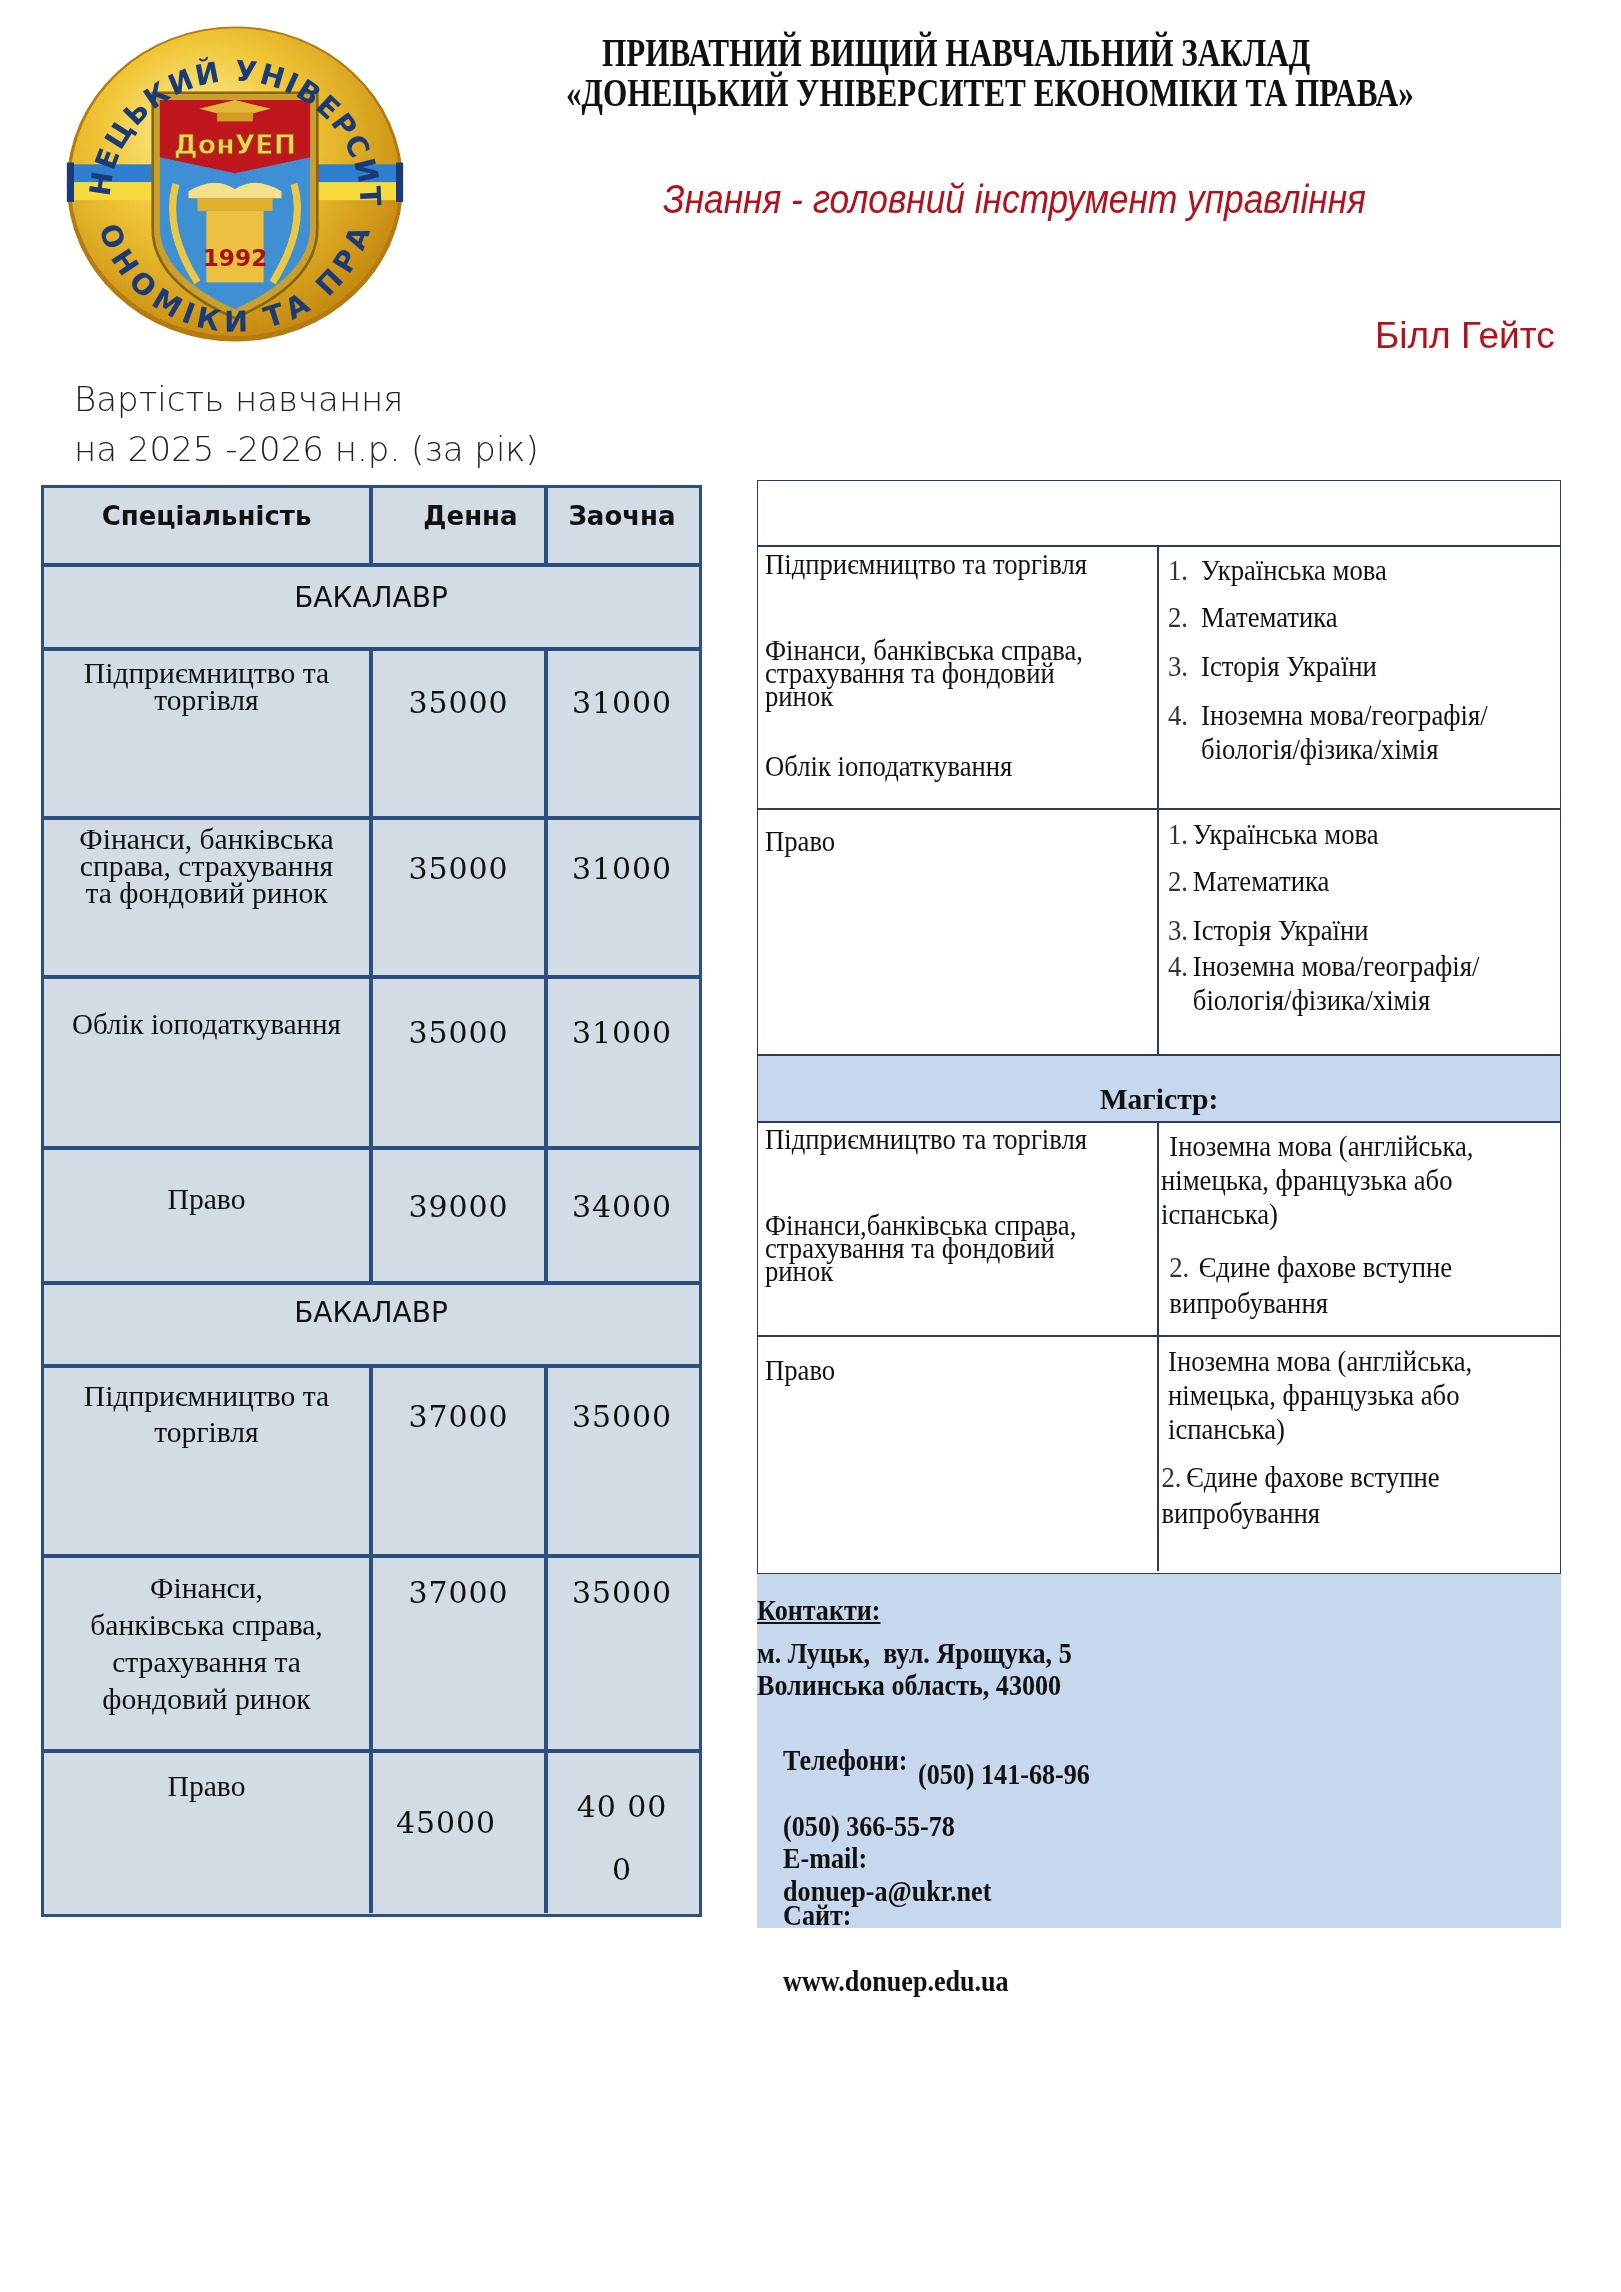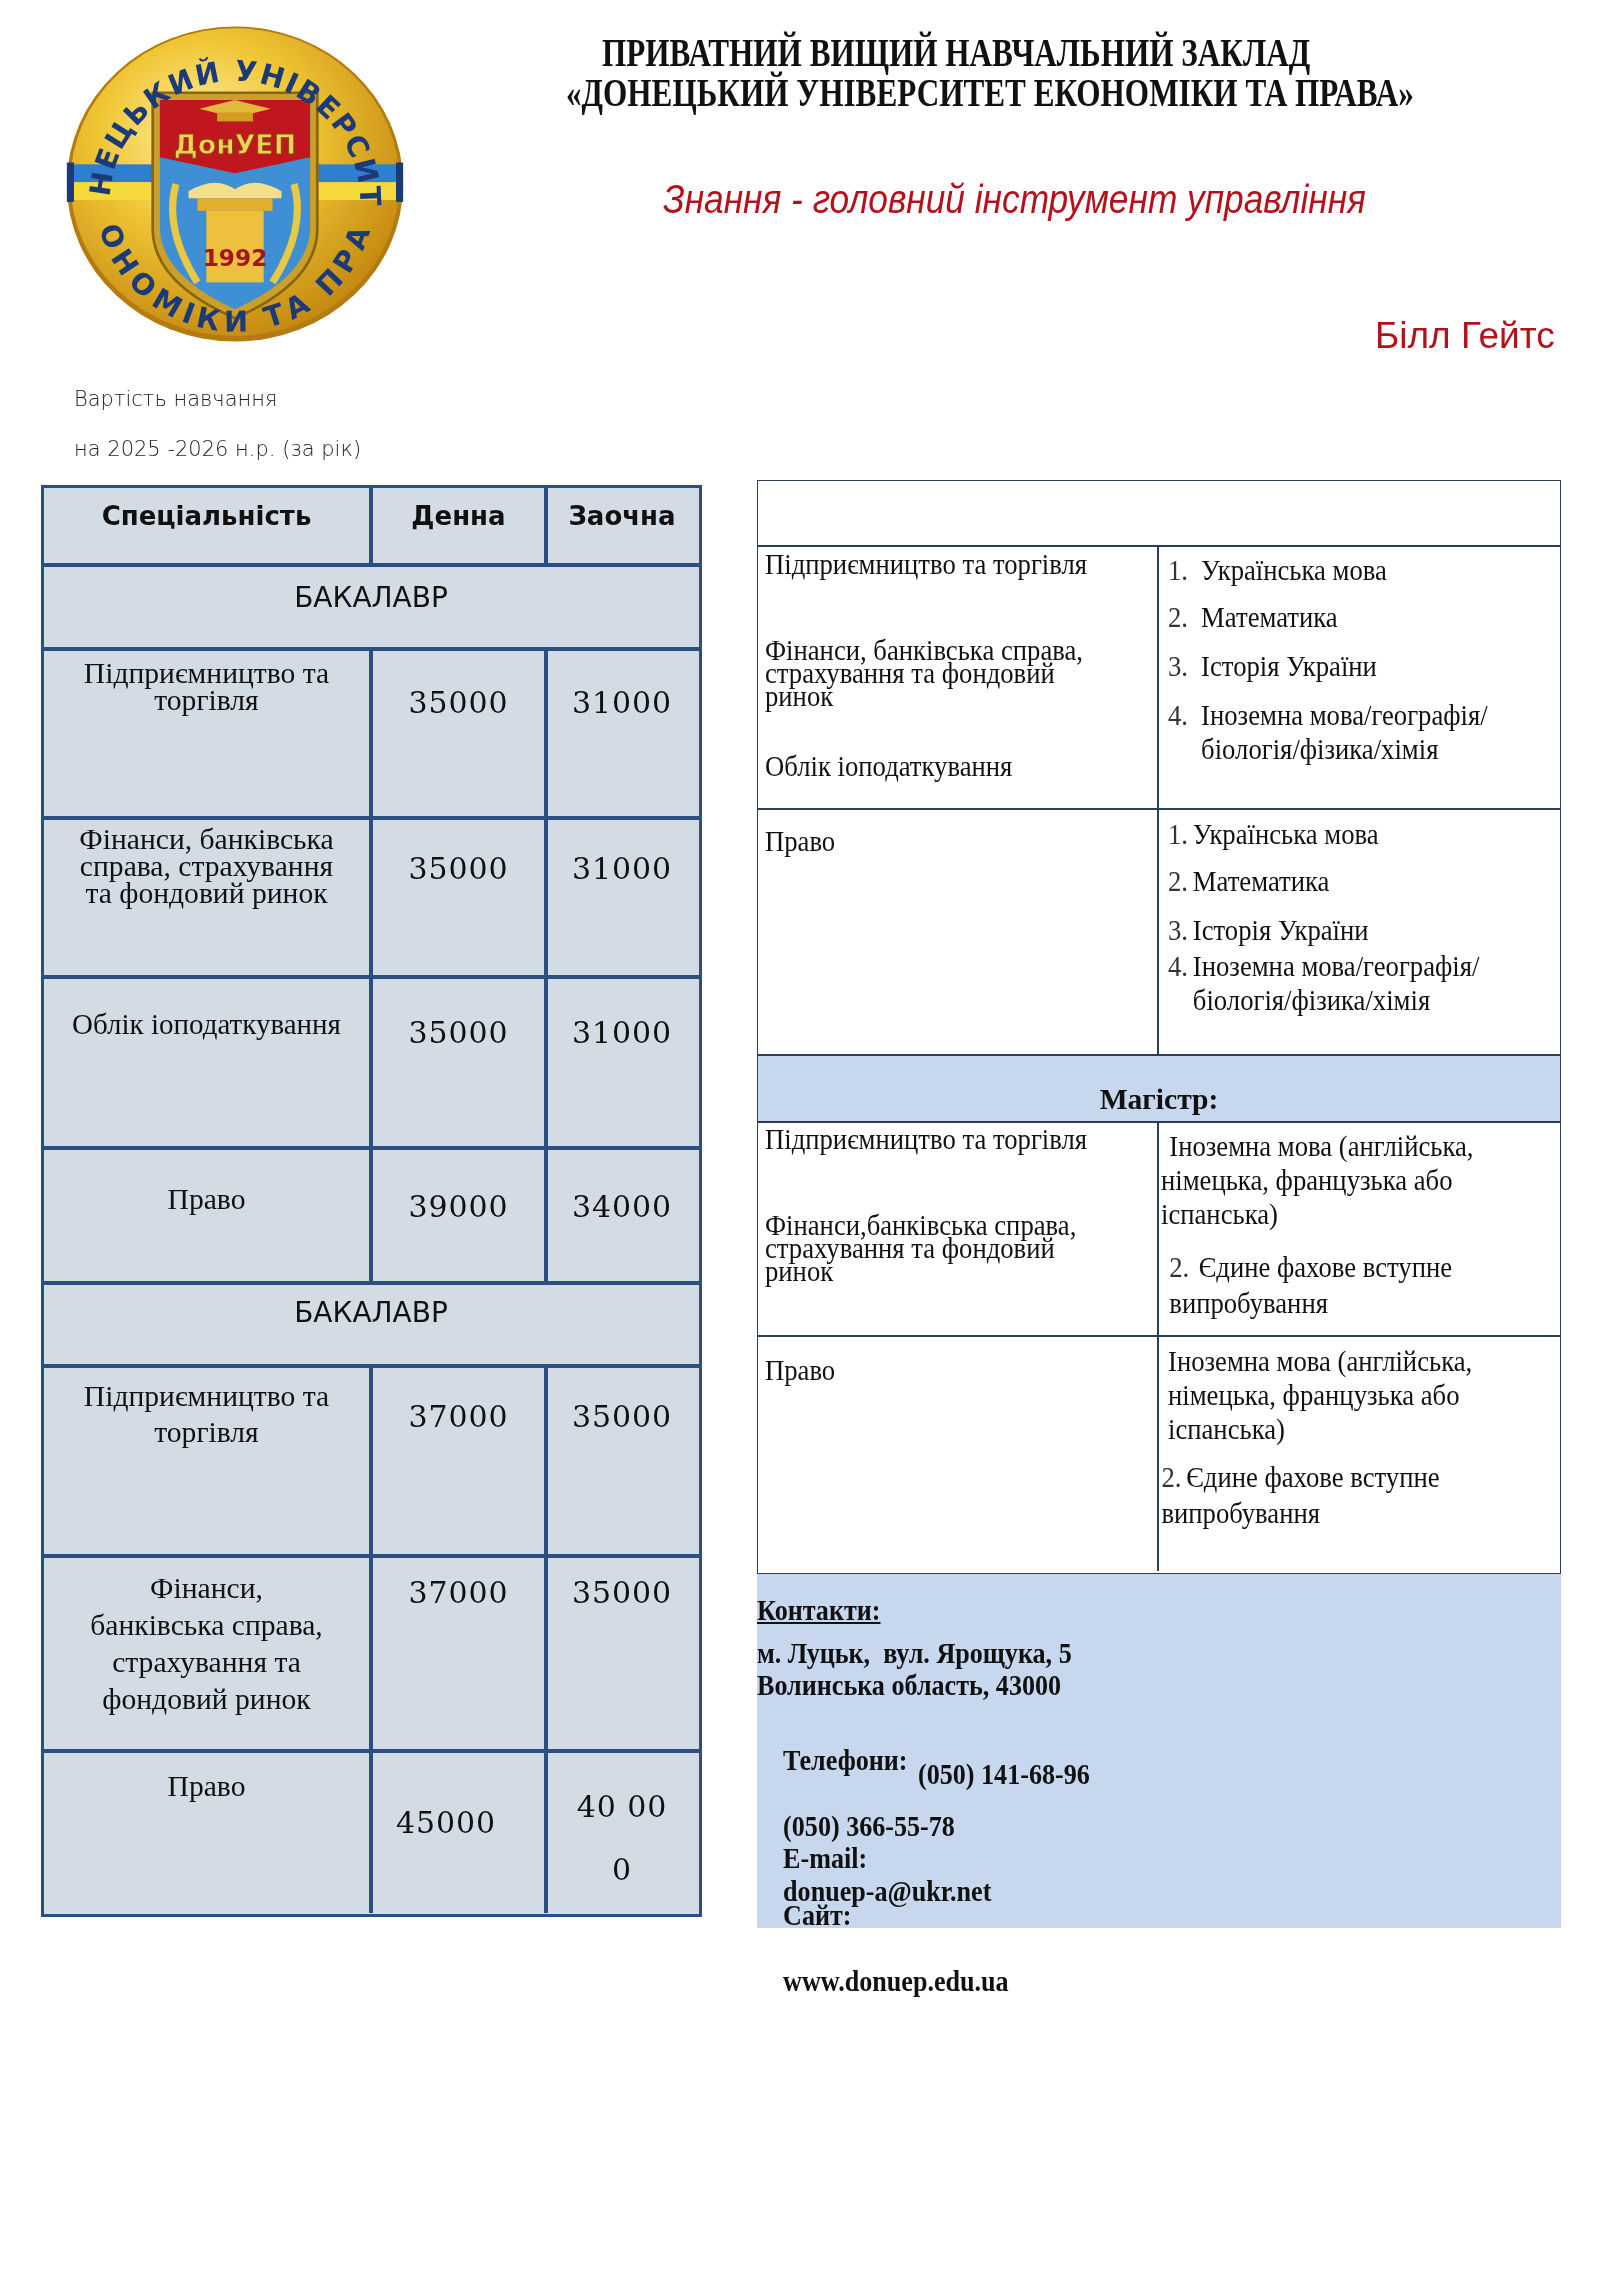--- a/index.html
+++ b/index.html
@@ -17,7 +17,7 @@
   #slogan { left:663px; top:176px; font-family:"Liberation Sans", sans-serif; font-style:italic; font-size:41px; color:#b3121c; white-space:nowrap; transform:scaleX(0.86); transform-origin:left top; }
   #author { left:1375px; top:315px; font-family:"Liberation Sans", sans-serif; font-size:37px; color:#b3121c; white-space:nowrap; }
 
-  #cost-title { left:74px; top:374px; font-family:"DejaVu Sans", sans-serif; font-weight:200; font-size:21px; line-height:50px; color:#222; white-space:nowrap; }
+  #cost-title { left:74px; top:374px; font-family:"DejaVu Sans", sans-serif; font-weight:200; font-size:34px; line-height:50px; color:#222; white-space:nowrap; }
 
   
   #price-table { left:41px; top:485px; width:661px; height:1432px; background:#d3dbe5; border:3.6px solid #2c4f82; box-sizing:border-box; }

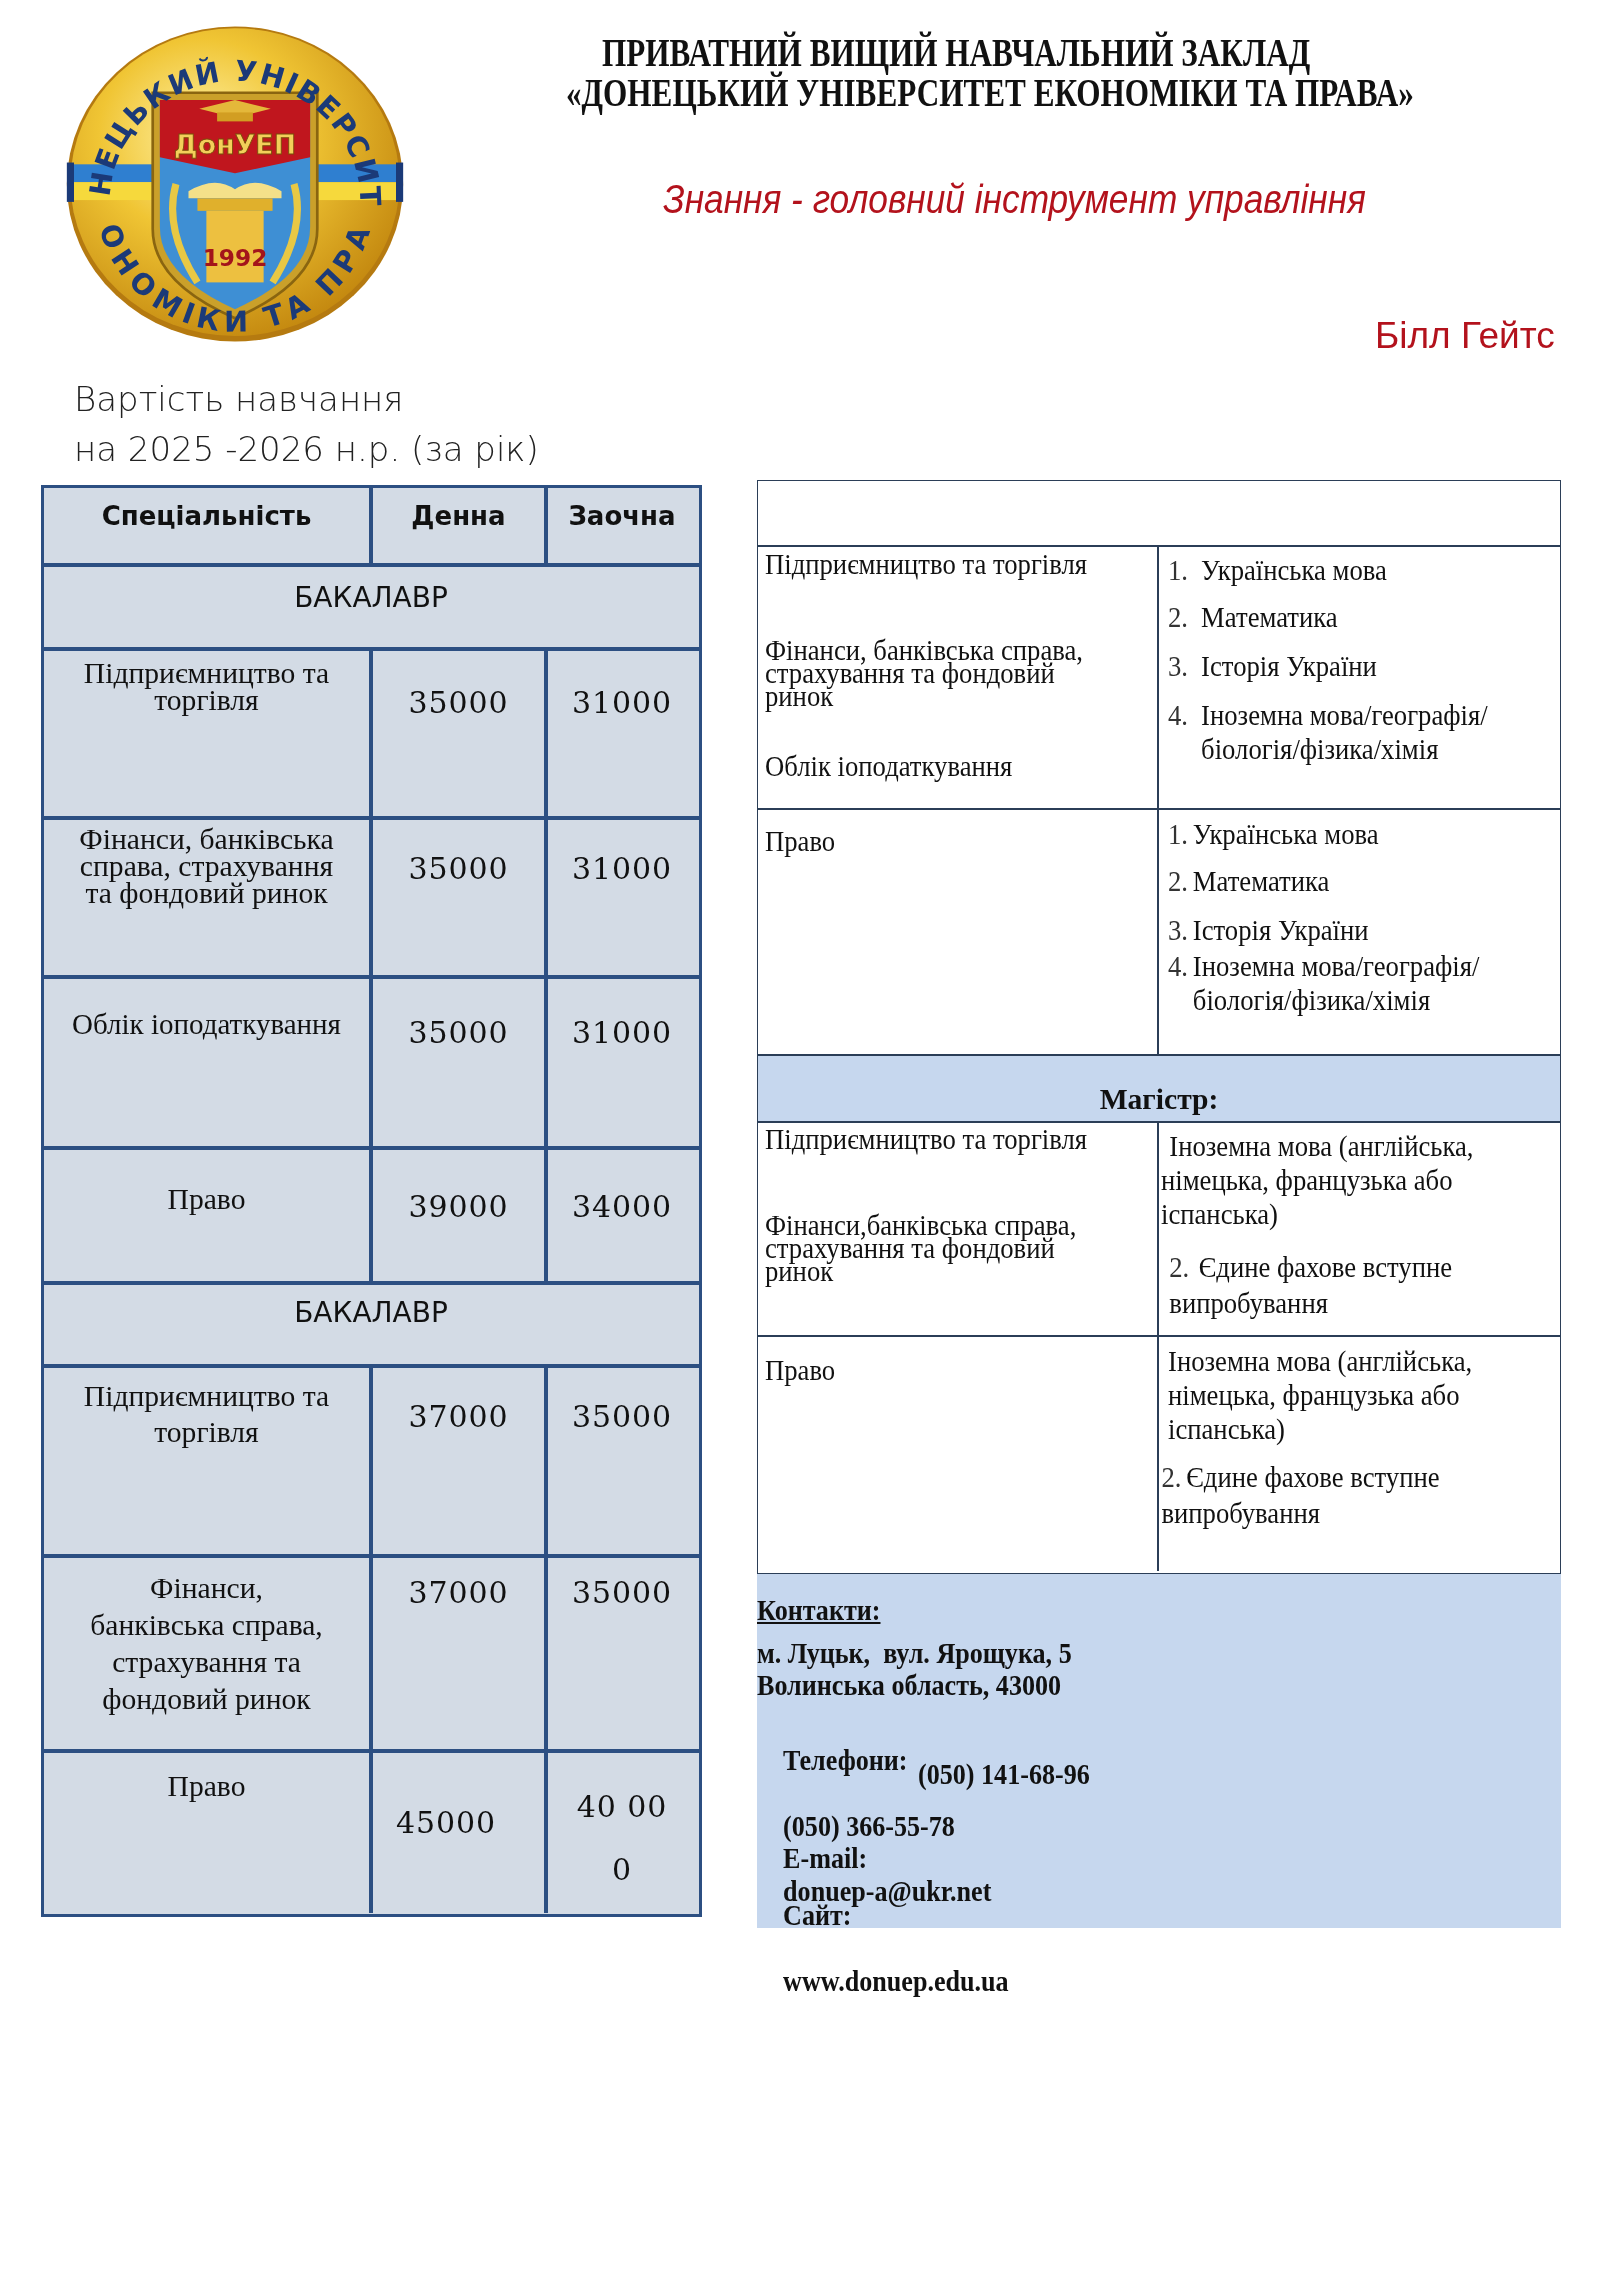--- a/index.html
+++ b/index.html
@@ -121,7 +121,7 @@
   <div class="pt-vline" style="left:500px; top:878px; height:547px"></div>
 
   <div class="pt-cell pt-head" style="left:0; top:0; width:325px; height:75px">Спеціальність</div>
-  <div class="pt-cell pt-head" style="left:329px; top:0; width:171px; height:75px">Денна</div>
+  <div class="pt-cell pt-head" style="left:341px; top:0; width:171px; height:75px">Денна</div>
   <div class="pt-cell pt-head" style="left:503px; top:0; width:150px; height:75px">Заочна</div>
 
   <div class="pt-cell pt-section" style="left:0; top:79px; width:654px; height:81px">БАКАЛАВР</div>

